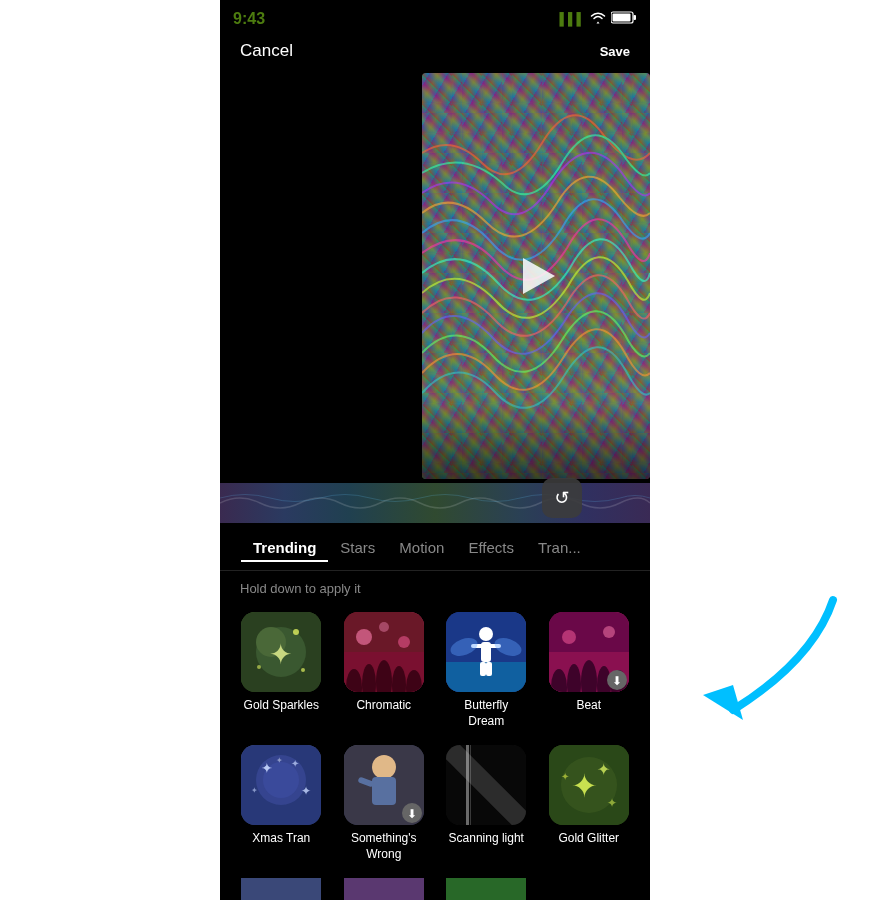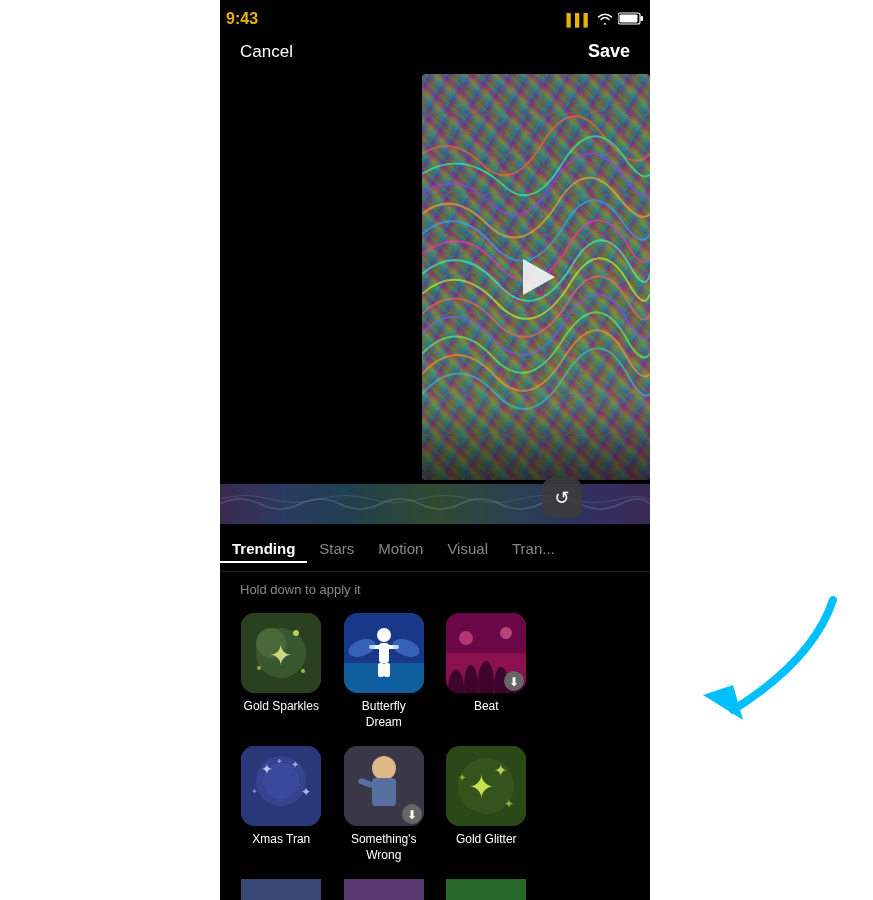--- a/index.html
+++ b/index.html
@@ -31,9 +31,9 @@
     .status-bar {
       display: flex;
       justify-content: space-between;
-      align-items: flex-end;
-      padding: 10px 6px 5px;
-      color: #eab308;
+      align-items: center;
+      padding: 10px 13px 5px;
+      color: #4d7c0f;
     }
     .status-time {
       font-size: 16px;

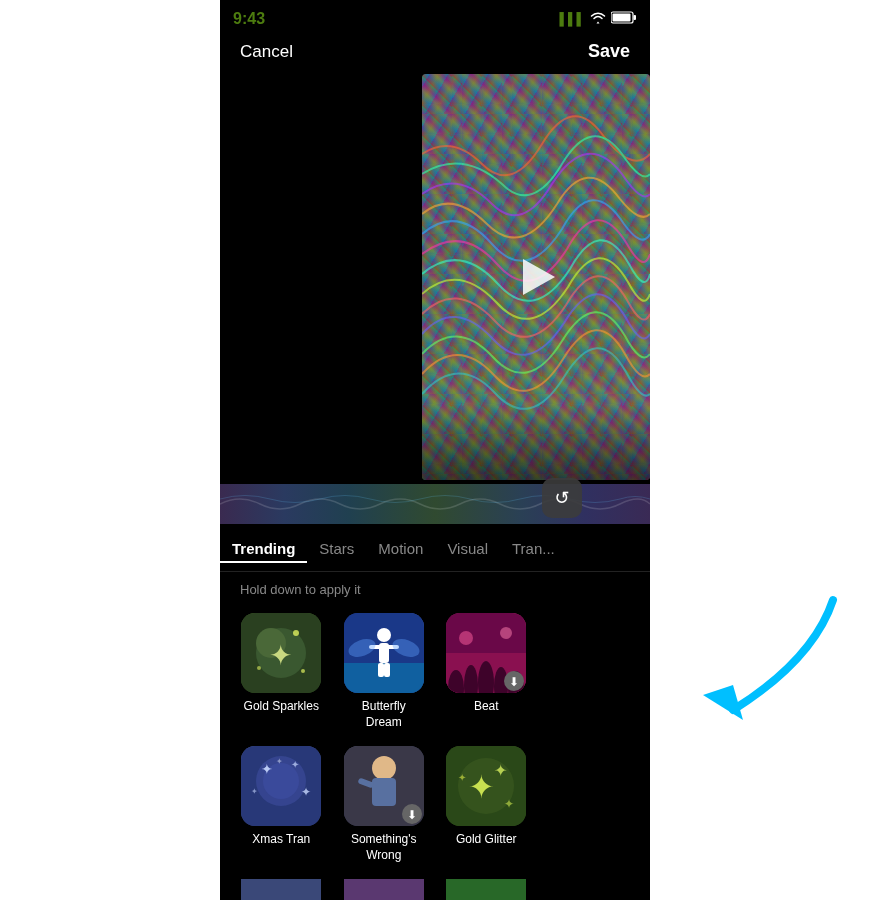--- a/index.html
+++ b/index.html
@@ -62,7 +62,7 @@
       cursor: pointer;
     }
     .header-save {
-      font-size: 18px;
+      font-size: 13px;
       font-weight: 600;
       color: #fff;
       cursor: pointer;

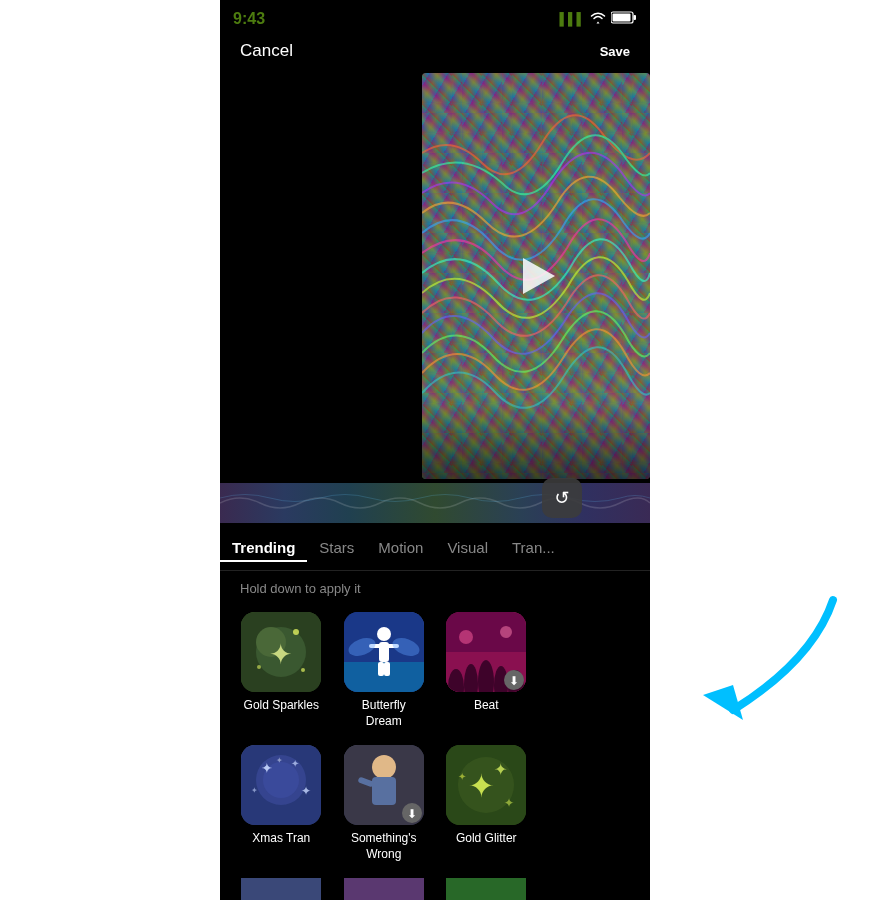--- a/index.html
+++ b/index.html
@@ -132,7 +132,7 @@
     
     .tabs {
       display: flex;
-      padding: 12px 0 8px;
+      padding: 12px 21px 8px;
       border-bottom: 1px solid #222;
       overflow: hidden;
     }

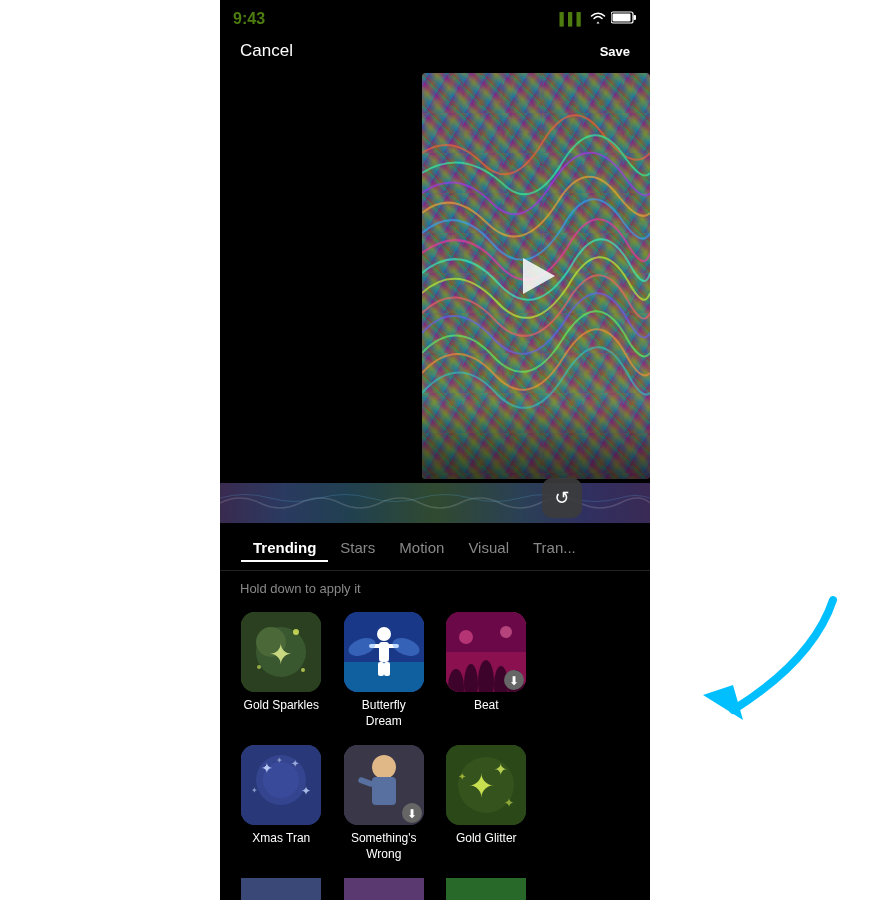--- a/index.html
+++ b/index.html
@@ -421,7 +421,7 @@
         <span>Motion</span>
       </div>
       <div class="tab-item">
-        <span>Visual</span>
+        <span>Effects</span>
       </div>
       <div class="tab-item">
         <span>Tran...</span>

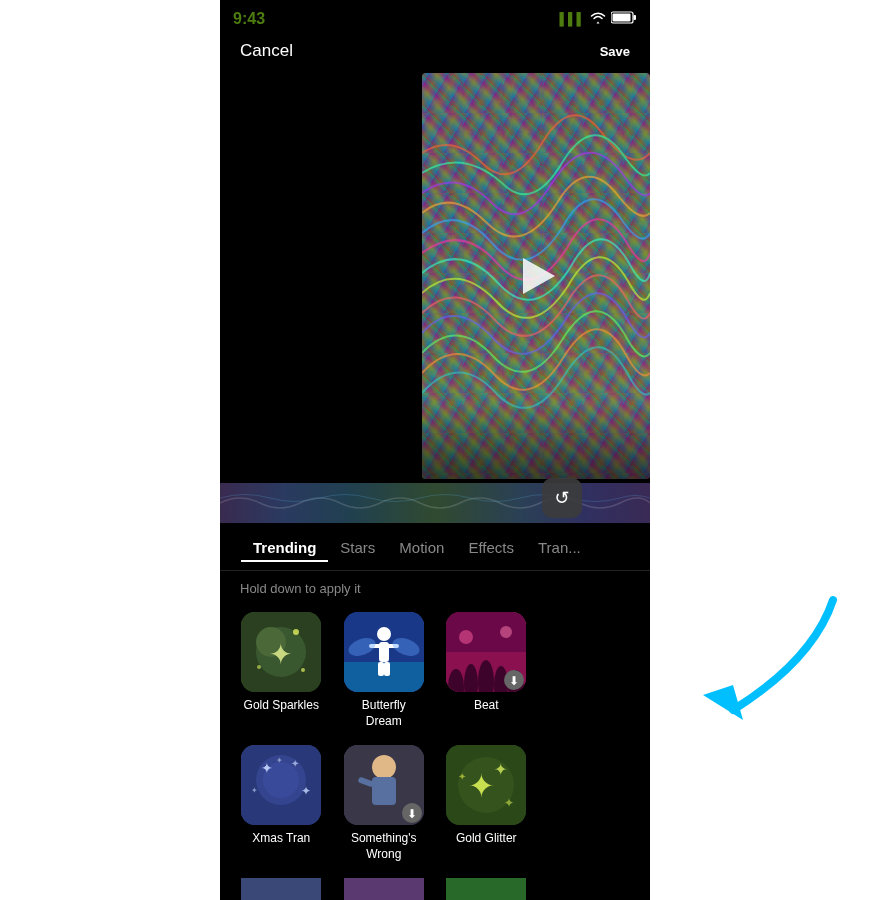--- a/index.html
+++ b/index.html
@@ -447,6 +447,25 @@
         <span class="effect-label">Gold Sparkles</span>
       </div>
 
+      <div class="effect-item">
+        <div class="effect-thumb thumb-chromatic">
+          <svg width="80" height="80" viewBox="0 0 80 80">
+            <rect width="80" height="80" fill="#6a1828"></rect>
+            <rect y="40" width="80" height="40" fill="#7a1030"></rect>
+
+            <ellipse cx="10" cy="75" rx="8" ry="18" fill="#300010" opacity="0.8"></ellipse>
+            <ellipse cx="25" cy="72" rx="7" ry="20" fill="#300010" opacity="0.8"></ellipse>
+            <ellipse cx="40" cy="70" rx="8" ry="22" fill="#300010" opacity="0.8"></ellipse>
+            <ellipse cx="55" cy="73" rx="7" ry="19" fill="#300010" opacity="0.8"></ellipse>
+            <ellipse cx="70" cy="75" rx="8" ry="17" fill="#300010" opacity="0.8"></ellipse>
+
+            <circle cx="20" cy="25" r="8" fill="#ff80b0" opacity="0.6"></circle>
+            <circle cx="60" cy="30" r="6" fill="#ff60a0" opacity="0.5"></circle>
+            <circle cx="40" cy="15" r="5" fill="#ff90c0" opacity="0.4"></circle>
+          </svg>
+        </div>
+        <span class="effect-label">Chromatic</span>
+      </div>
 
       <div class="effect-item">
         <div class="effect-thumb thumb-butterfly">

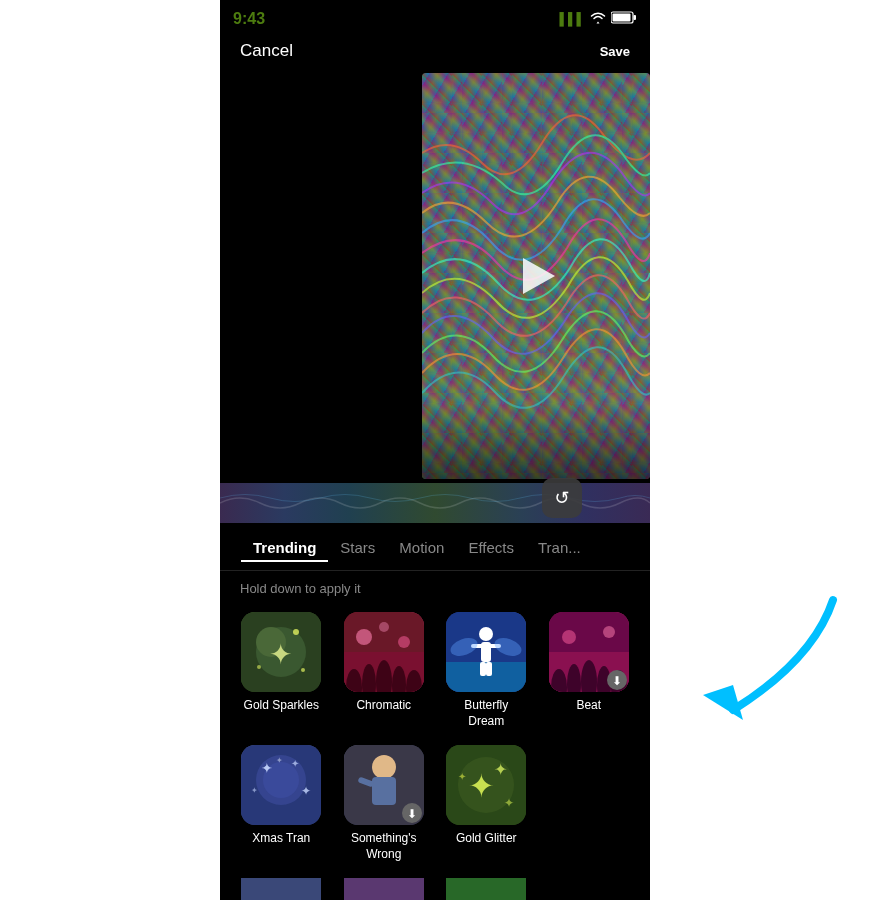--- a/index.html
+++ b/index.html
@@ -546,6 +546,18 @@
         <span class="effect-label" style="max-width:80px;">Something's Wrong</span>
       </div>
 
+      <div class="effect-item">
+        <div class="effect-thumb thumb-scanning">
+          <svg width="80" height="80" viewBox="0 0 80 80">
+            <rect width="80" height="80" fill="#080808"></rect>
+
+            <line x1="0" y1="0" x2="80" y2="80" stroke="rgba(255,255,255,0.15)" stroke-width="20"></line>
+            <rect x="20" y="0" width="3" height="80" fill="rgba(255,255,255,0.4)"></rect>
+            <rect x="24" y="0" width="1" height="80" fill="rgba(255,255,255,0.2)"></rect>
+          </svg>
+        </div>
+        <span class="effect-label">Scanning light</span>
+      </div>
 
       <div class="effect-item">
         <div class="effect-thumb thumb-gold-glitter">

